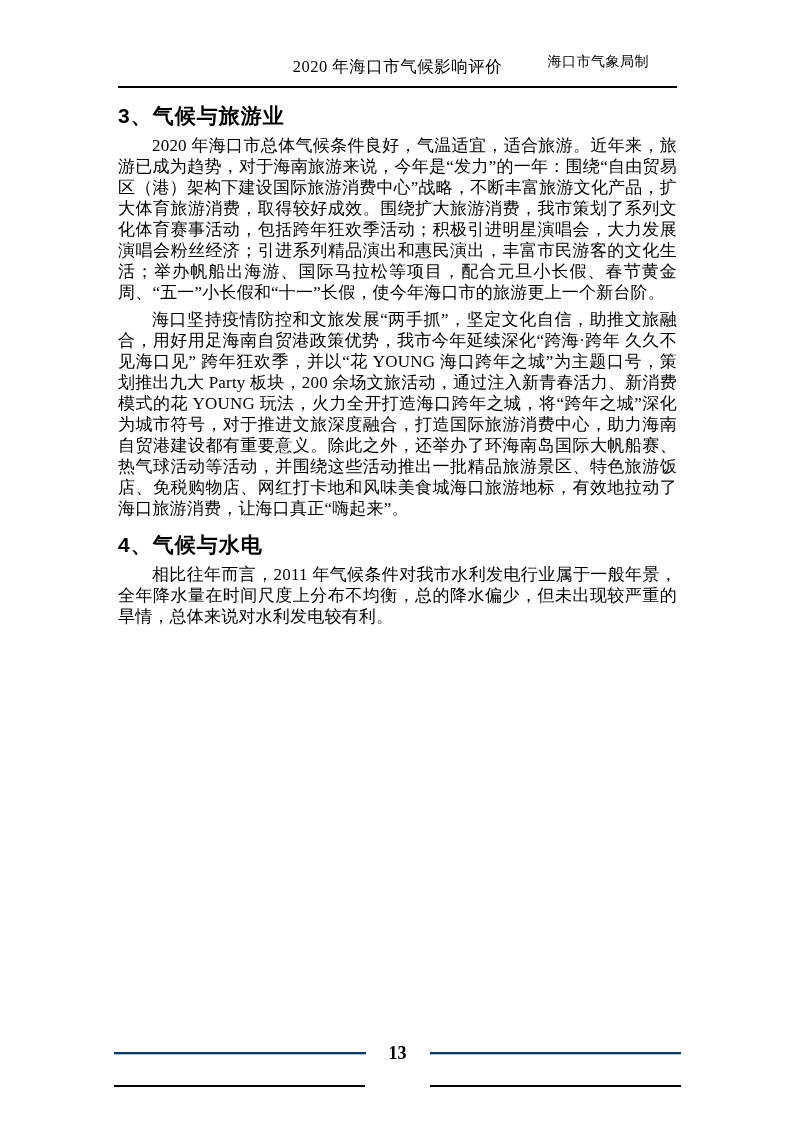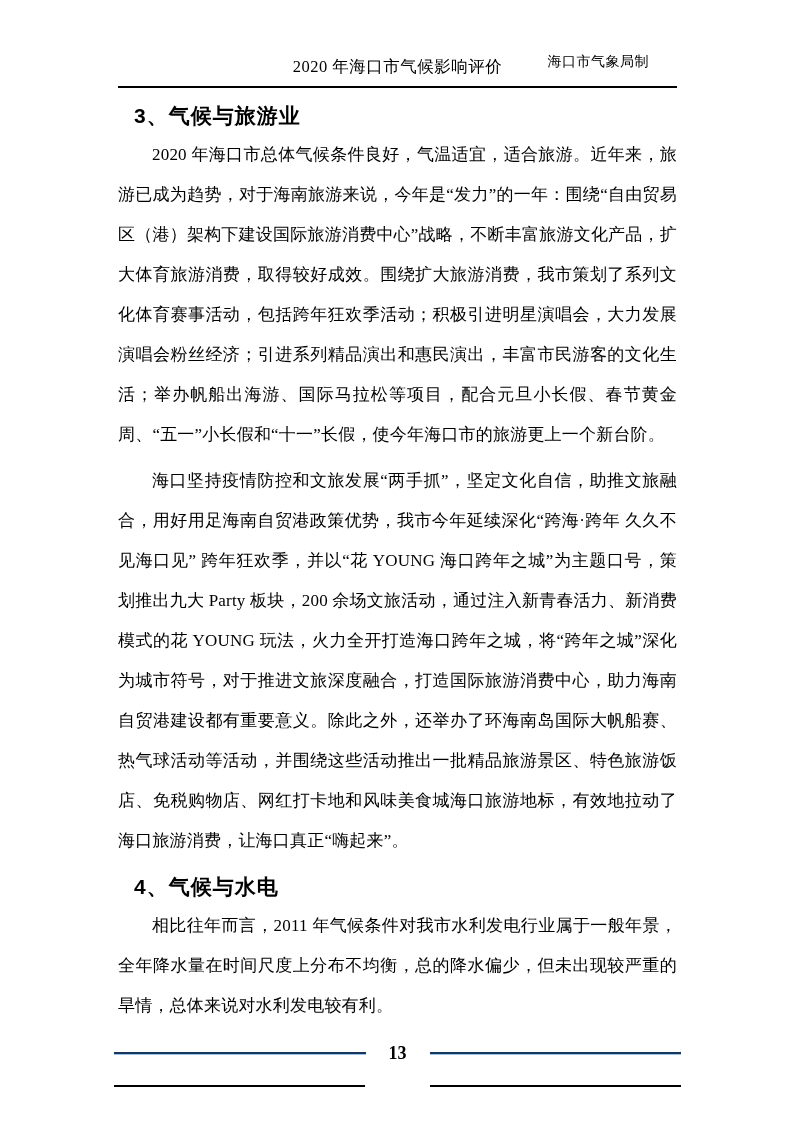--- a/index.html
+++ b/index.html
@@ -55,7 +55,7 @@
     top: 90px;
   }
   .section-heading {
-    margin: 13px 0 0 16px;
+    margin: 13px 0 0 0;
     font-family: "Liberation Sans", "DejaVu Sans", sans-serif;
     font-weight: bold;
     font-size: 21px;

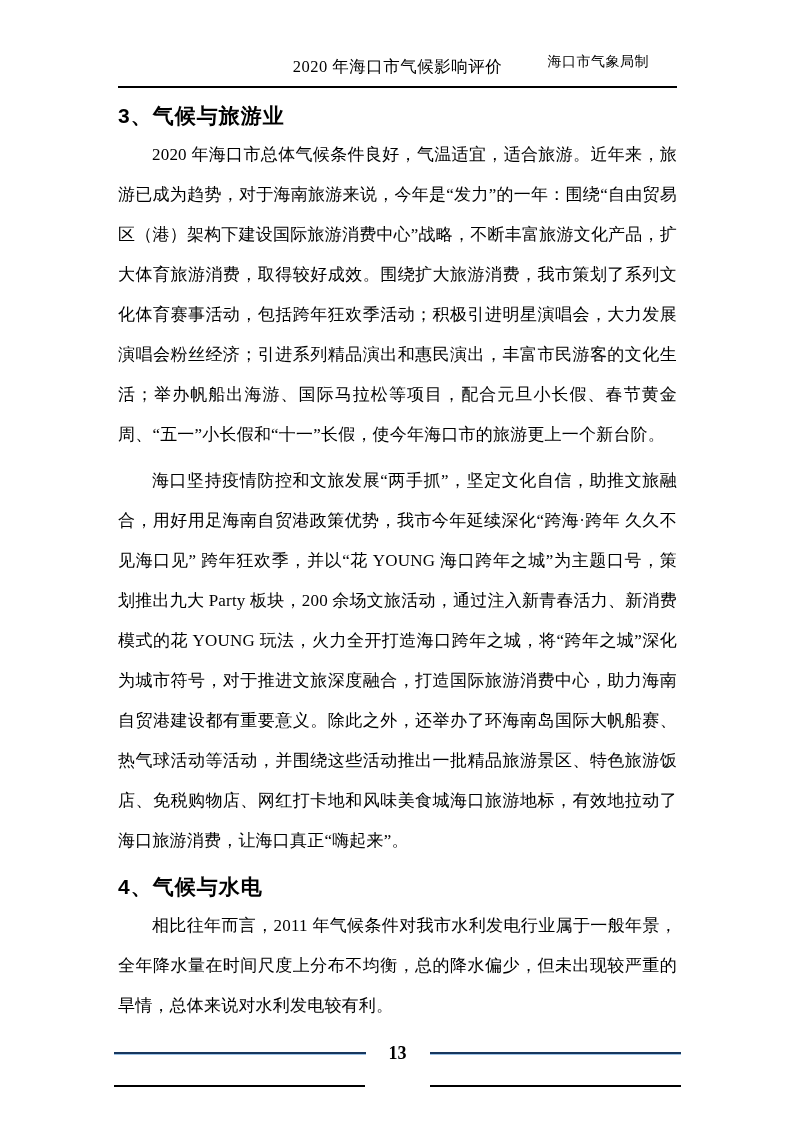--- a/index.html
+++ b/index.html
@@ -65,7 +65,7 @@
   .body-para {
     margin: 6px 0 0 0;
     font-size: 17px;
-    line-height: 40px;
+    line-height: 21px;
     letter-spacing: 0.2px;
     text-align: justify;
     text-justify: inter-character;

